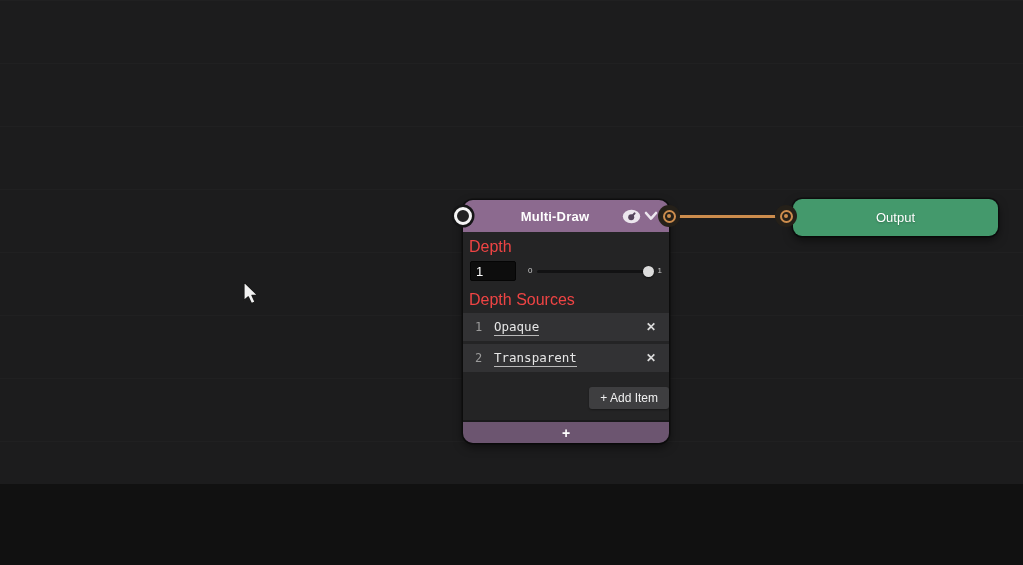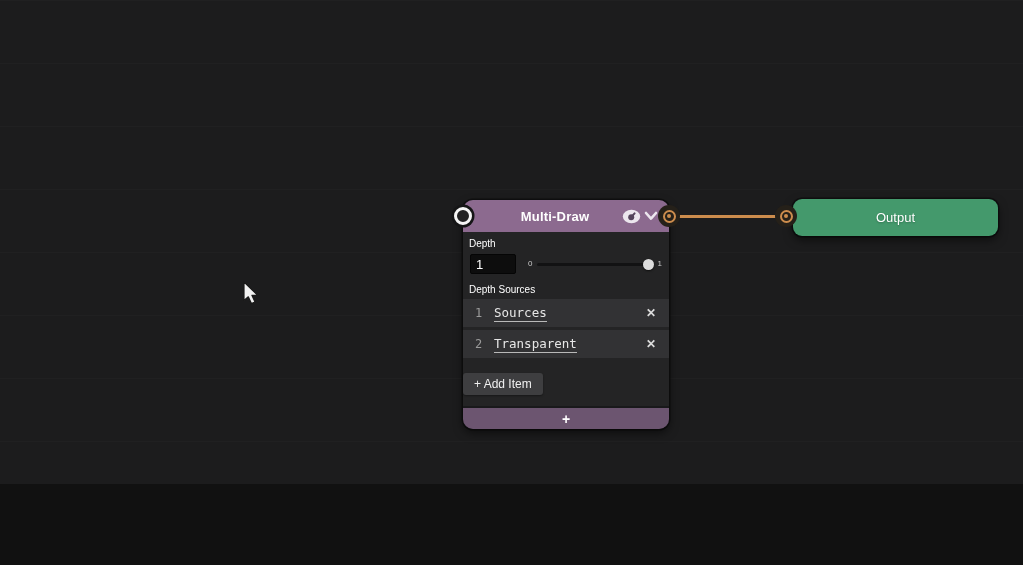--- a/index.html
+++ b/index.html
@@ -38,7 +38,7 @@
   .md-title{flex:1;text-align:center;color:#fff;font-weight:bold;font-size:13px;letter-spacing:.2px;}
   .hdr-icon{width:20px;height:16px;display:flex;align-items:center;justify-content:center;cursor:pointer;}
   .md-body{padding:0 0 0 0;}
-  .field-label{color:#ffffff;font-size:10px;margin:6px 6px 4px 6px;}
+  .field-label{color:#ef4444;font-size:16px;margin:6px 6px 4px 6px;}
   .controls-row{display:flex;align-items:center;margin:0 7px;height:22px;}
   .depth-input{width:46px;height:20px;background:var(--input-bg);border:1px solid #050505;
     border-radius:2px;color:#fff;font-size:13px;font-family:"Liberation Sans",sans-serif;

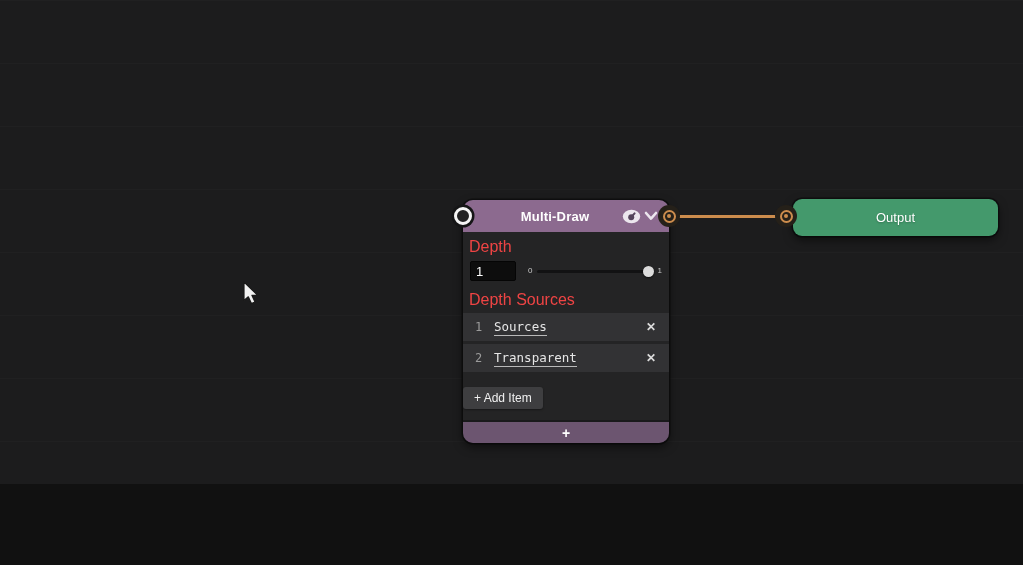--- a/index.html
+++ b/index.html
@@ -128,7 +128,7 @@
       <div class="rows">
         <div class="item-row">
           <span class="item-index">1</span>
-          <span class="item-label">Sources</span>
+          <span class="item-label">Opaque</span>
           <span class="item-remove">✕</span>
         </div>
         <div class="item-row">

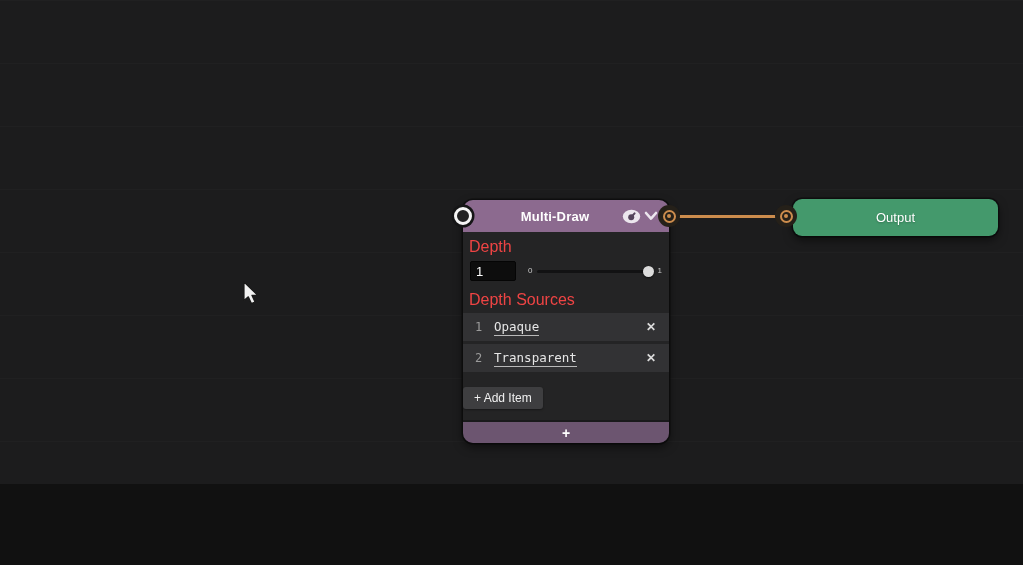--- a/index.html
+++ b/index.html
@@ -57,7 +57,7 @@
     padding-bottom:1px;cursor:pointer;}
   .item-remove{margin-left:auto;margin-right:13px;color:#dcdcdc;font-size:12px;
     line-height:1;cursor:pointer;font-weight:bold;}
-  .add-area{height:45px;display:flex;align-items:center;justify-content:flex-start;}
+  .add-area{height:45px;display:flex;align-items:center;justify-content:flex-end;}
   .add-item-btn{background:#3e3e40;border:none;border-radius:3px;color:#f0f0f0;
     font-size:12px;font-family:"Liberation Sans",sans-serif;padding:4px 11px;height:22px;
     cursor:pointer;box-shadow:0 1px 2px rgba(0,0,0,.35);}

